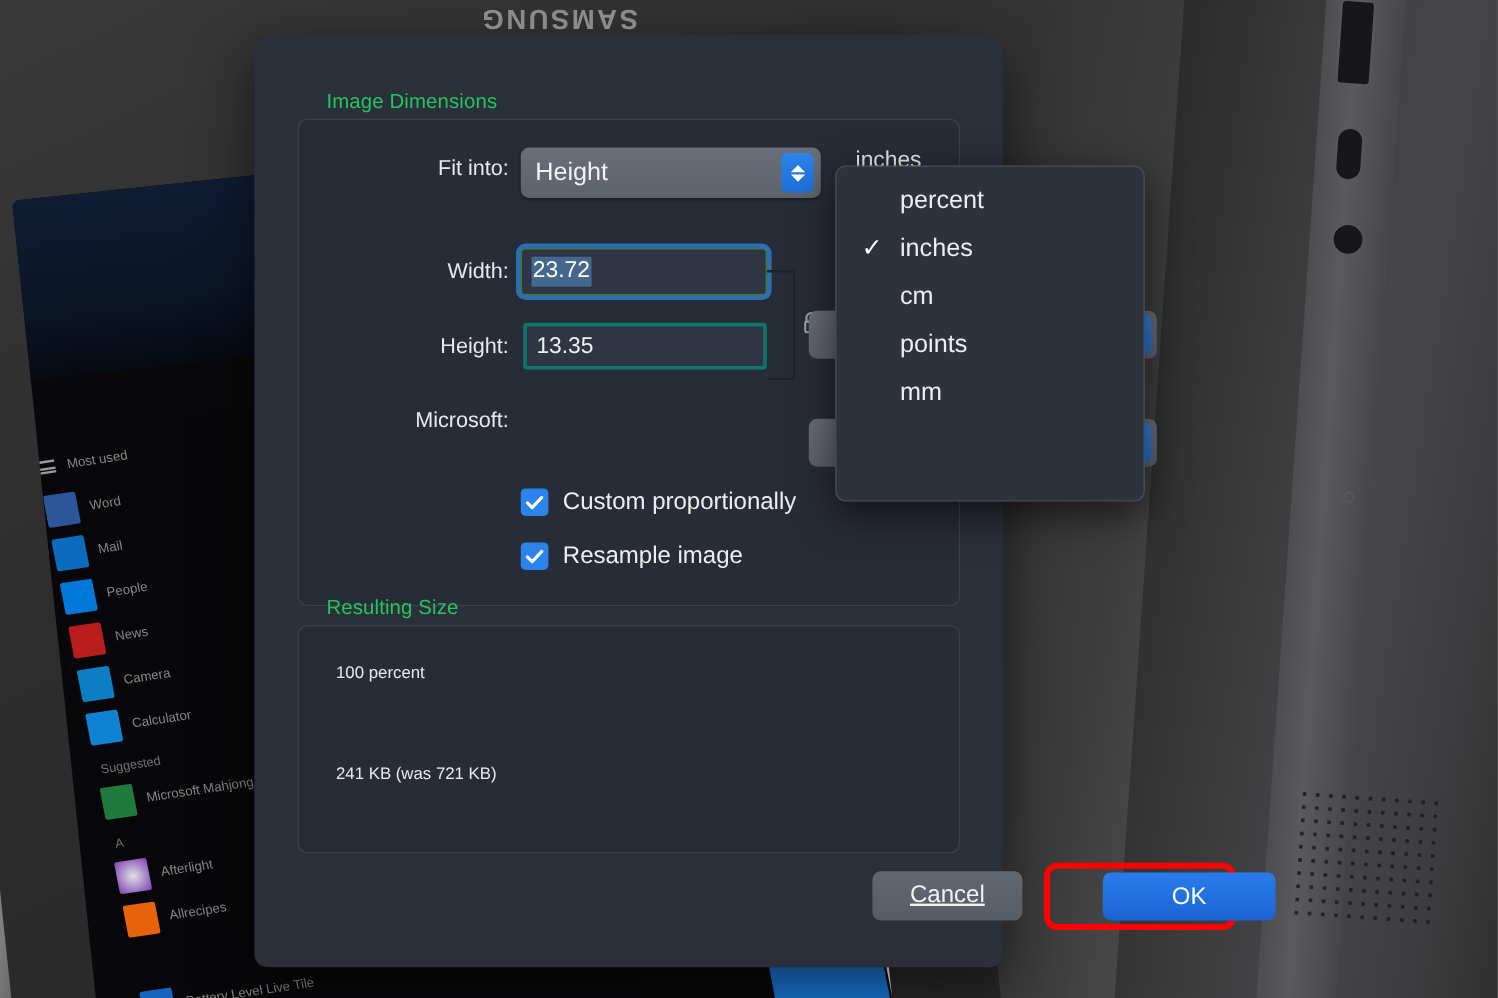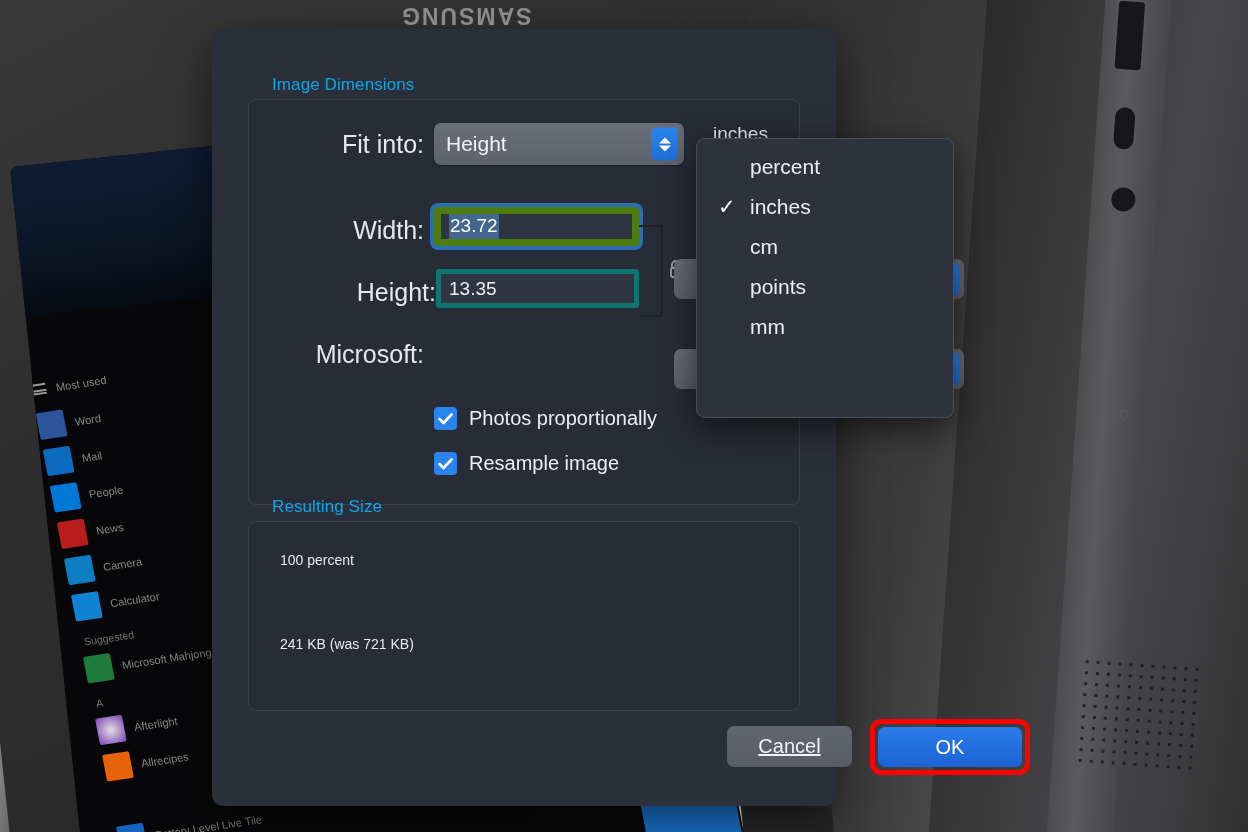--- a/index.html
+++ b/index.html
@@ -95,7 +95,7 @@
   }
   .group-title {
     position: absolute;
-    font-size: 17px; color: #0ea5e9; letter-spacing: .1px;
+    font-size: 17px; color: #22c55e; letter-spacing: .1px;
   }
   .group-box {
     position: absolute;

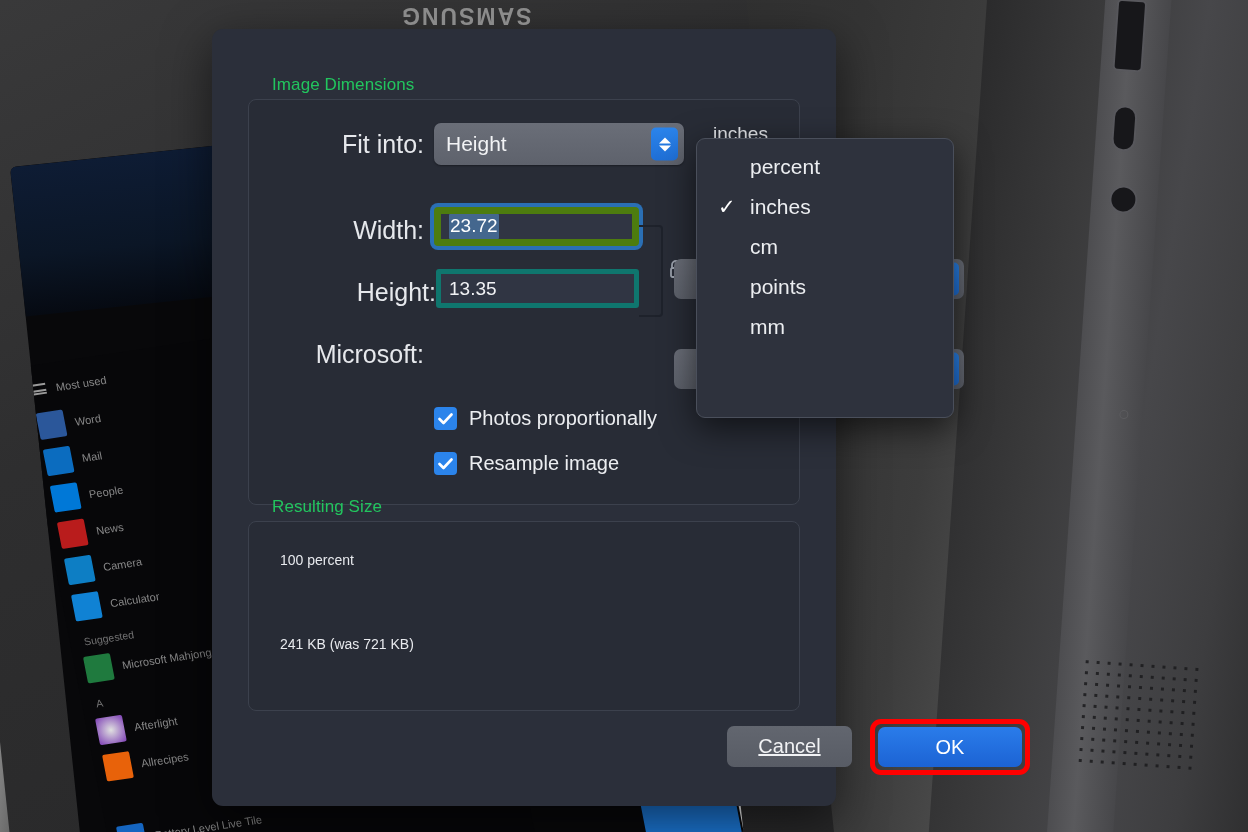--- a/index.html
+++ b/index.html
@@ -106,7 +106,7 @@
 
   .field-label {
     position: absolute; text-align: right;
-    font-size: 25px; color: #e6e8ec;
+    font-size: 18px; color: #e6e8ec;
   }
   .text-field {
     position: absolute;

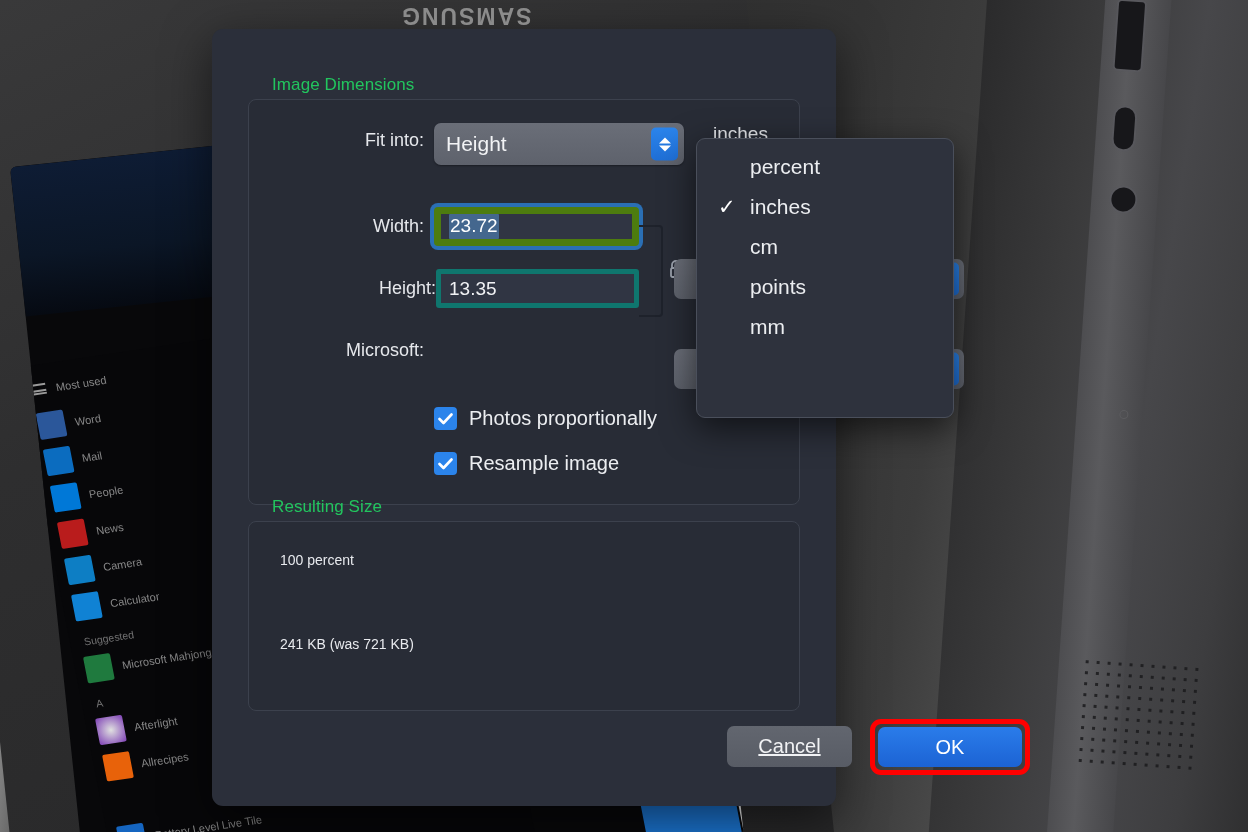--- a/index.html
+++ b/index.html
@@ -120,7 +120,7 @@
   }
   .text-field.focused {
     box-shadow: 0 0 0 4px #2a6fb4;
-    border: 7px solid #4d7c0f;
+    border: 1px solid #4d7c0f;
     border-radius: 4px;
   }
   .sel-text { background: #44678e; color: #ffffff; padding: 1px 1px 2px 1px; border-radius: 1px; }

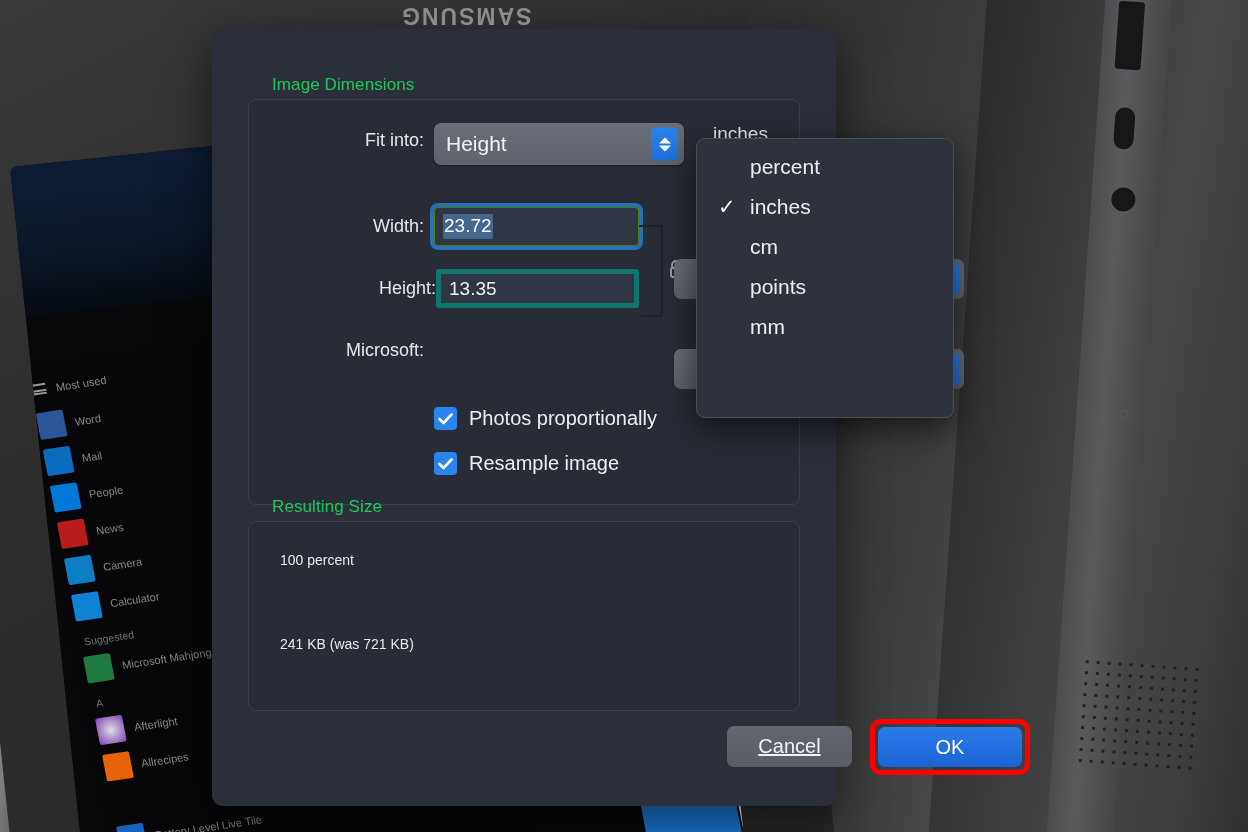--- a/index.html
+++ b/index.html
@@ -332,7 +332,7 @@
     <span class="sel-text">23.72</span>
   </div>
 
-  <div class="field-label" style="left:72px;top:249px;width:152px">Height:</div>
+  <div class="field-label" style="left:60px;top:249px;width:152px">Height:</div>
   <div class="text-field" style="left:224px;top:240px;width:203px;height:39px">
     <span>13.35</span>
   </div>

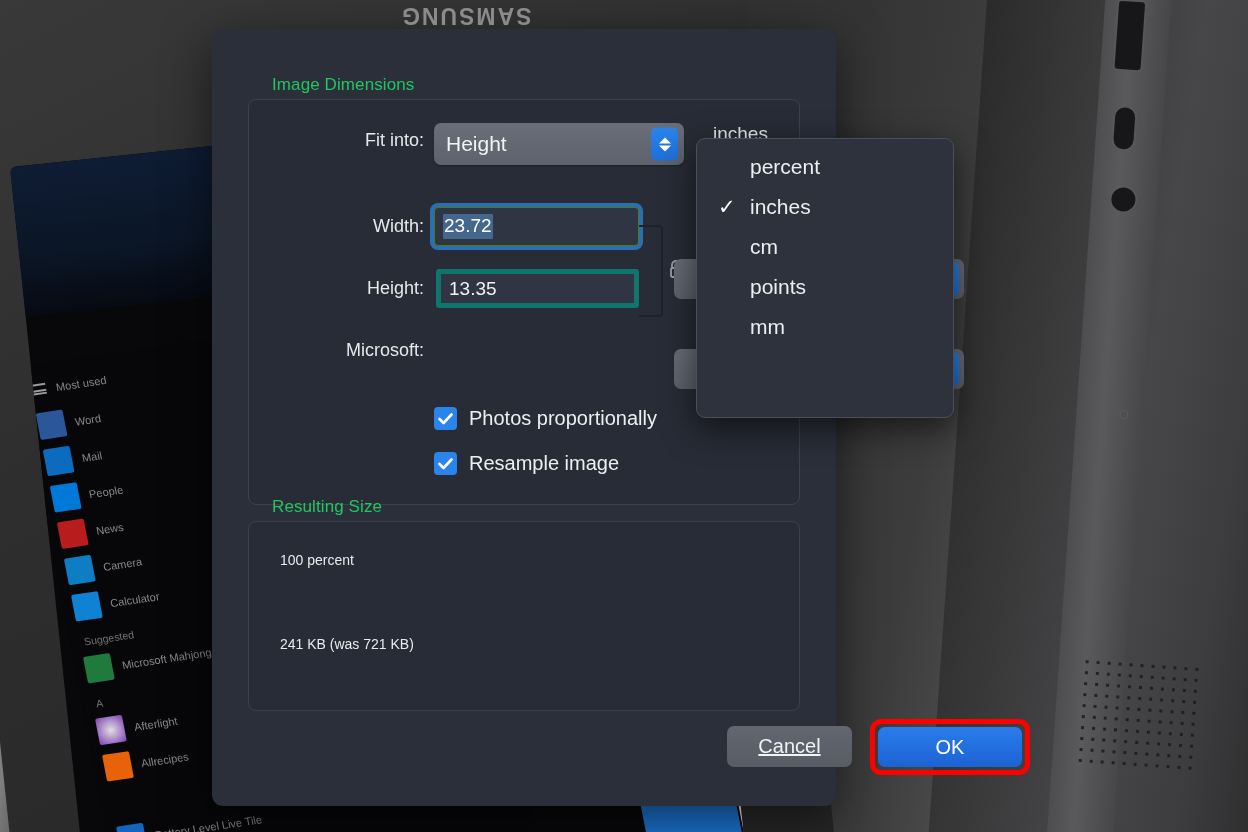--- a/index.html
+++ b/index.html
@@ -111,7 +111,7 @@
   .text-field {
     position: absolute;
     background: #303543;
-    border: 5px solid #0f766e;
+    border: 3px solid #0f766e;
     border-radius: 3px;
     color: #f0f1f4;
     font-size: 19px;

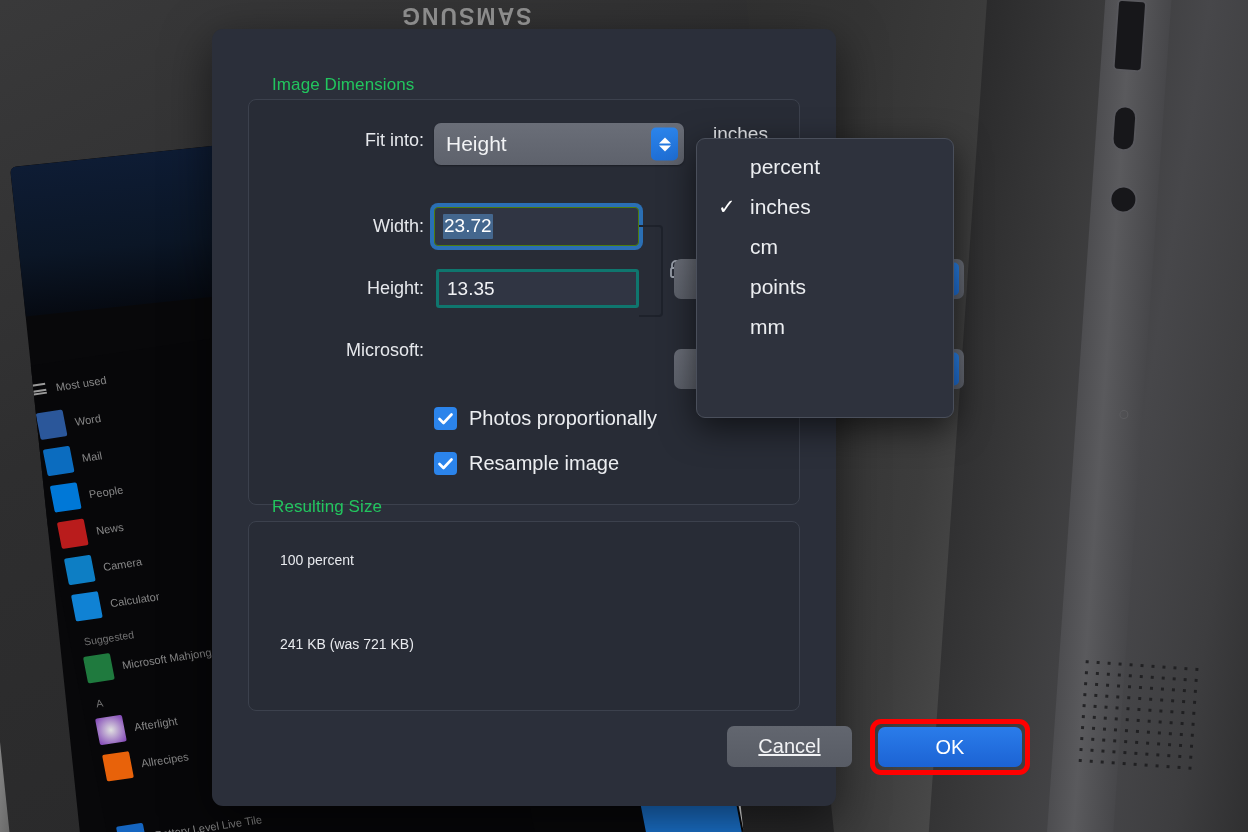--- a/index.html
+++ b/index.html
@@ -366,7 +366,7 @@
           <path d="M1.5 6 L5.5 10 L13.5 1.5" fill="none" stroke="#fff" stroke-width="2.6" stroke-linecap="round" stroke-linejoin="round"></path>
         </svg>
     </span>
-    <span class="cb-label">Photos proportionally</span>
+    <span class="cb-label">Custom proportionally</span>
   </div>
   <div class="checkbox-row" style="left:222px;top:423px">
     <span class="checkbox">

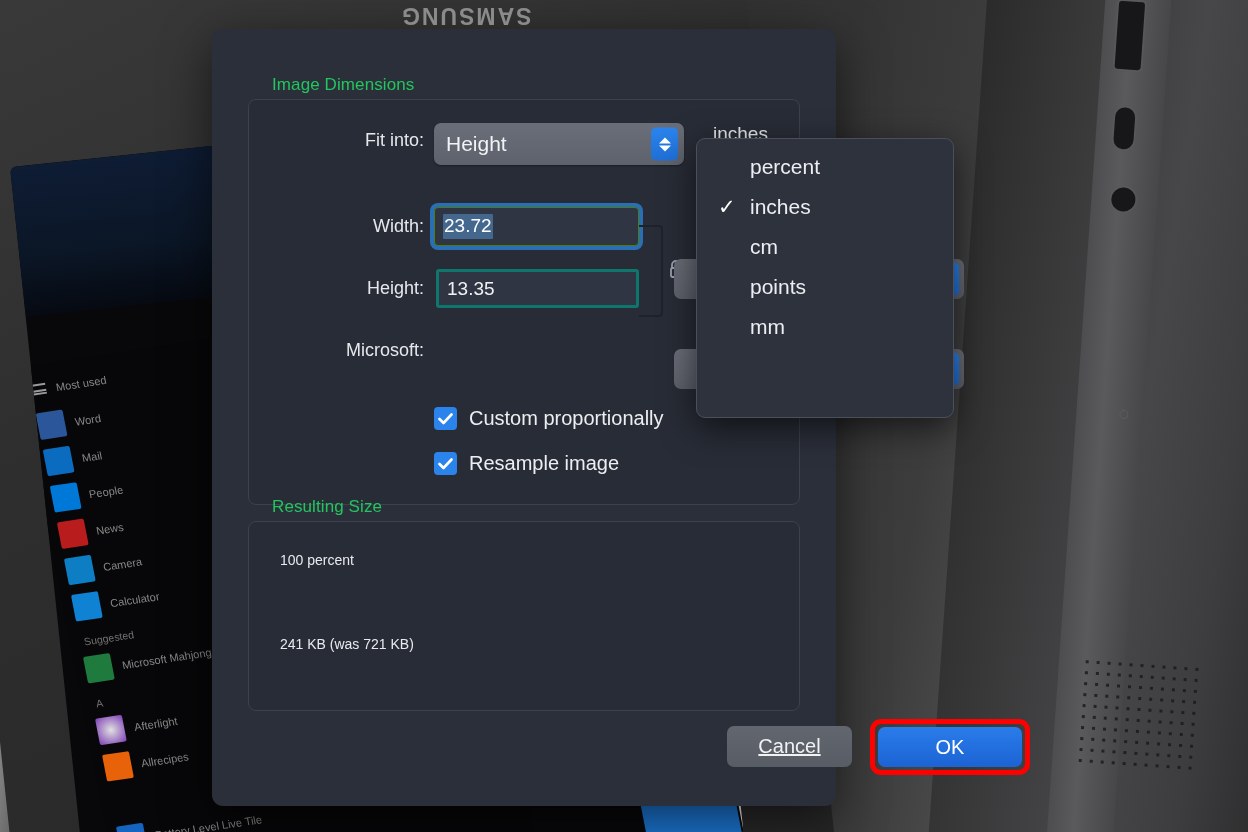--- a/index.html
+++ b/index.html
@@ -165,7 +165,7 @@
     font-size: 20px;
   }
   .btn-cancel { background: linear-gradient(180deg,#62666f 0%,#585c65 100%); color:#f1f2f4;text-decoration:underline; }
-  .btn-ok { background: linear-gradient(180deg,#2a7cea 0%,#1c63d4 100%); color:#ffffff; font-weight: 500; }
+  .btn-ok { background: linear-gradient(180deg,#2a7cea 0%,#1c63d4 100%); color:#ffffff; font-weight: 500; margin-left: 41px; }
   .ok-highlight {
     position: absolute;
     border: 5px solid #ff0000;

